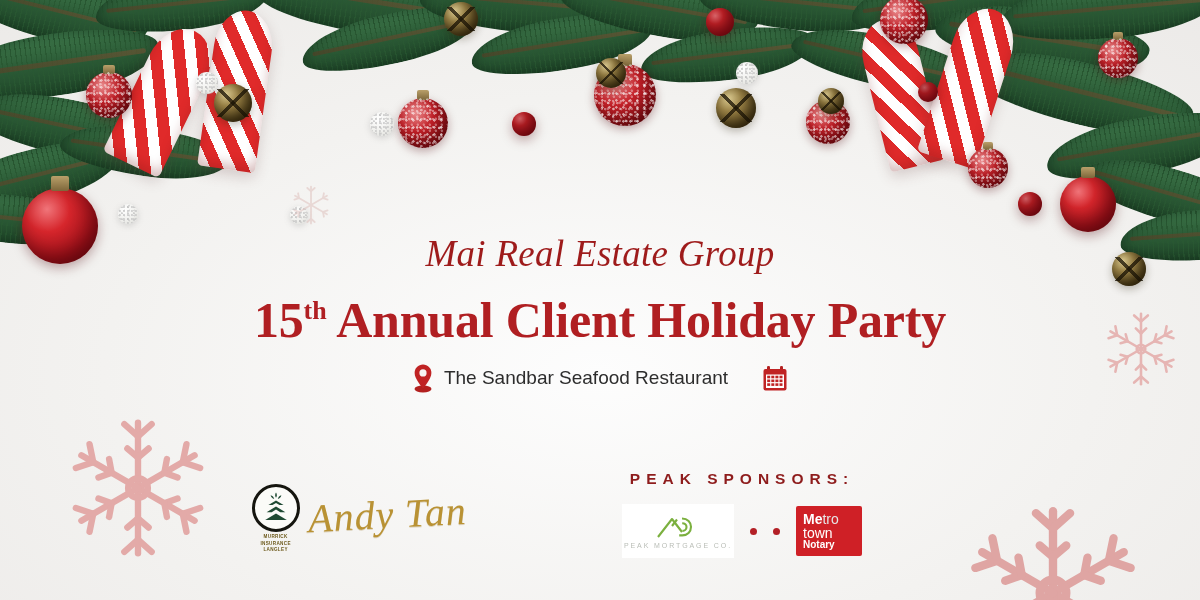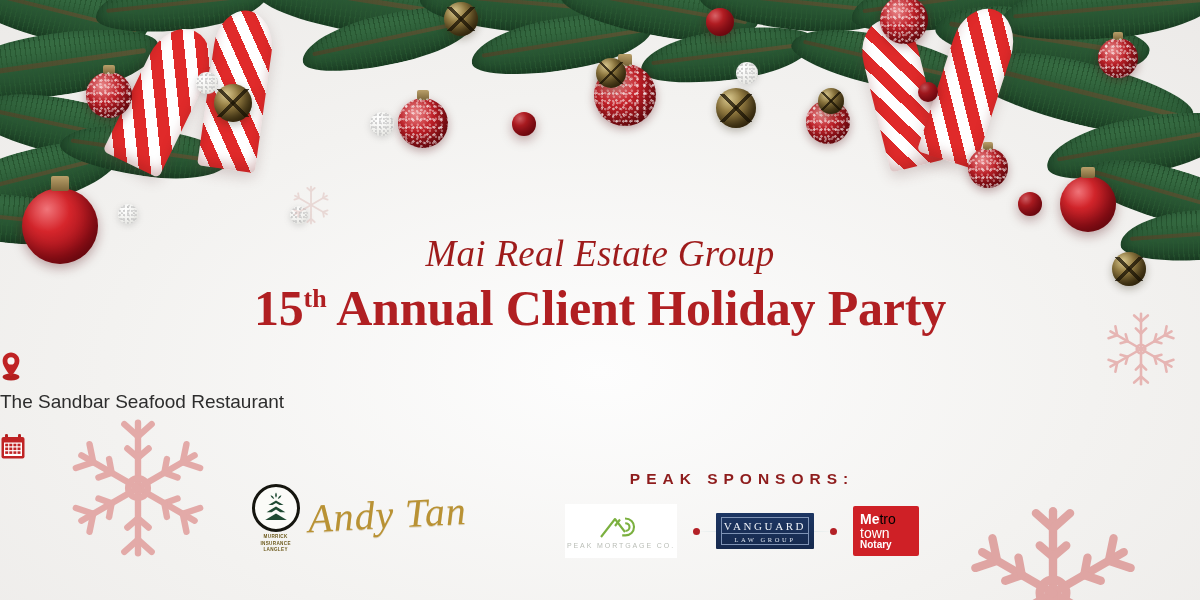--- a/index.html
+++ b/index.html
@@ -122,7 +122,7 @@
     font-size:50px;
     color:#b01f22;
     letter-spacing:-.2px;
-    margin-top:4px;
+    margin-top:16px;
     white-space:nowrap;
   }
   .headline sup { font-size:.52em; vertical-align:super; letter-spacing:0; }

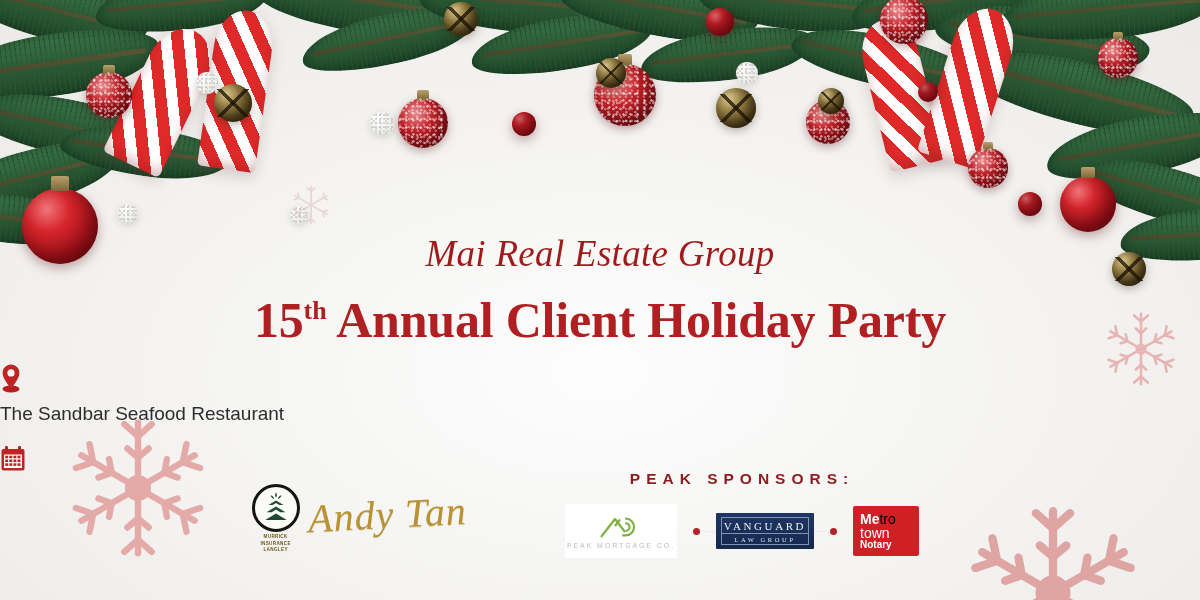--- a/index.html
+++ b/index.html
@@ -128,9 +128,9 @@
   .headline sup { font-size:.52em; vertical-align:super; letter-spacing:0; }
   .meta {
     margin-top:14px;
-    display:flex; align-items:flex-start; justify-content:center; gap:10px;
+    display:flex; align-items:center; justify-content:center; gap:10px;
     font-family:"Liberation Sans", sans-serif;
-    font-size:19px; color:#2d2d2d;flex-direction:column;
+    font-size:19px; color:#2d2d2d;
   }
   .meta .sep { width:14px; }
   .pin-icon, .cal-icon { display:block; }

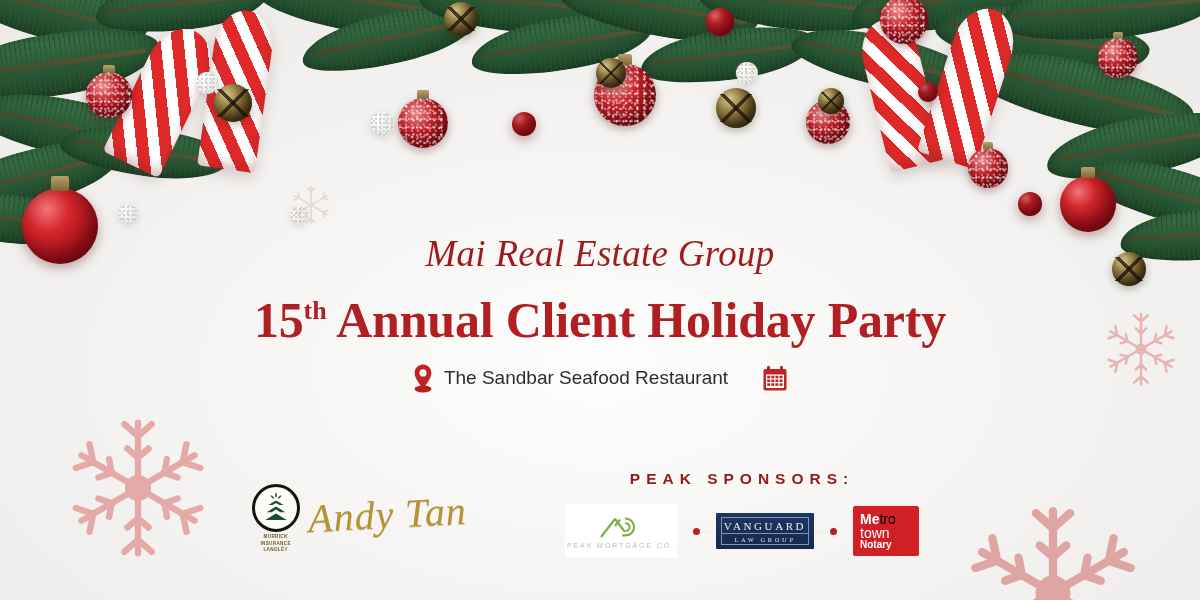--- a/index.html
+++ b/index.html
@@ -462,13 +462,6 @@
 
         <div class="dot"></div>
 
-        <div class="vanguard">
-          <div class="vline"></div>
-          <div class="vbox">
-            <div class="v1">VANGUARD</div>
-            <div class="v2">LAW GROUP</div>
-          </div>
-        </div>
 
         <div class="dot"></div>
 

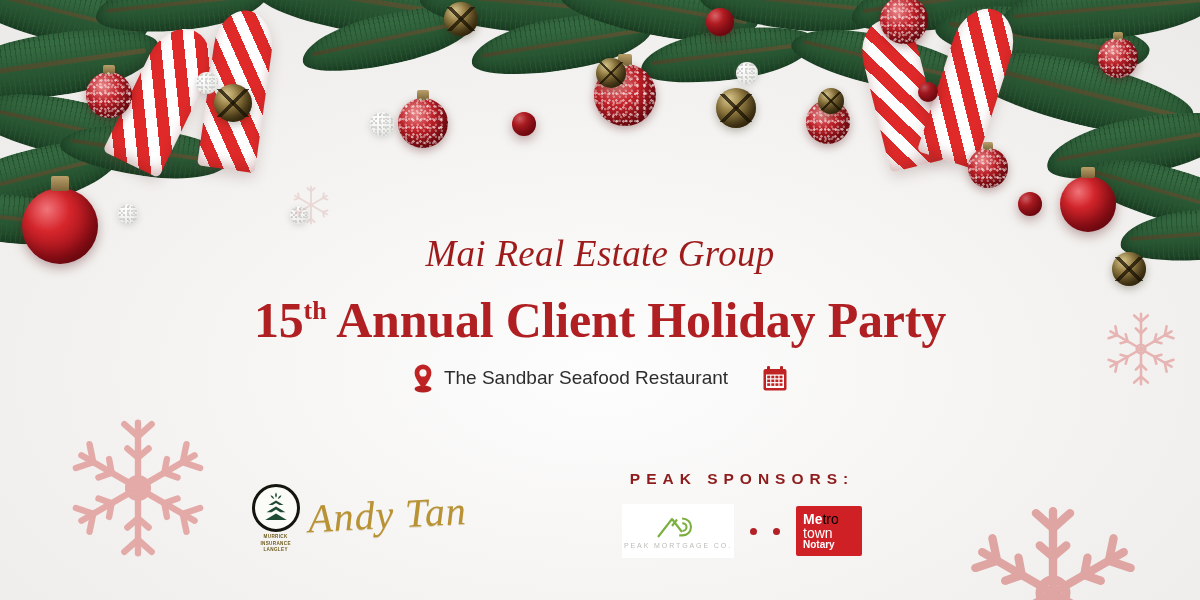--- a/index.html
+++ b/index.html
@@ -213,7 +213,7 @@
     font-family:"Liberation Sans", sans-serif;color:#fff;line-height:1.02;
   }
   .metro .m1 { font-size:14px; font-weight:700; }
-  .metro .m1 .light { font-weight:400; color:#000000; }
+  .metro .m1 .light { font-weight:400; color:#e5e5e5; }
   .metro .m2 { font-size:14px; font-weight:400; color:#ffffff; }
   .metro .m3 { font-size:10px; font-weight:700; }
 </style>

